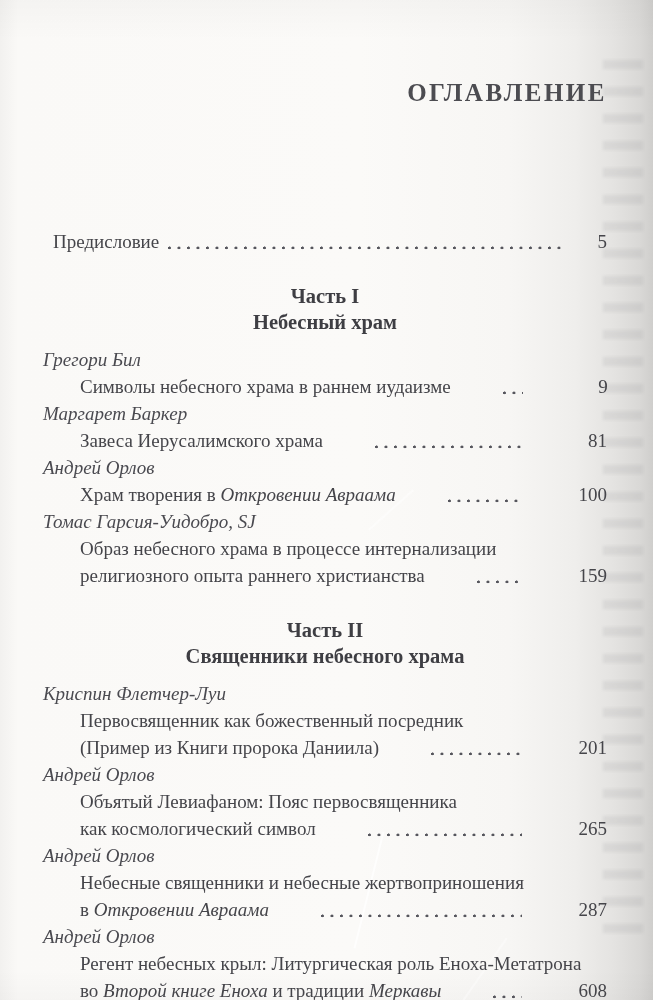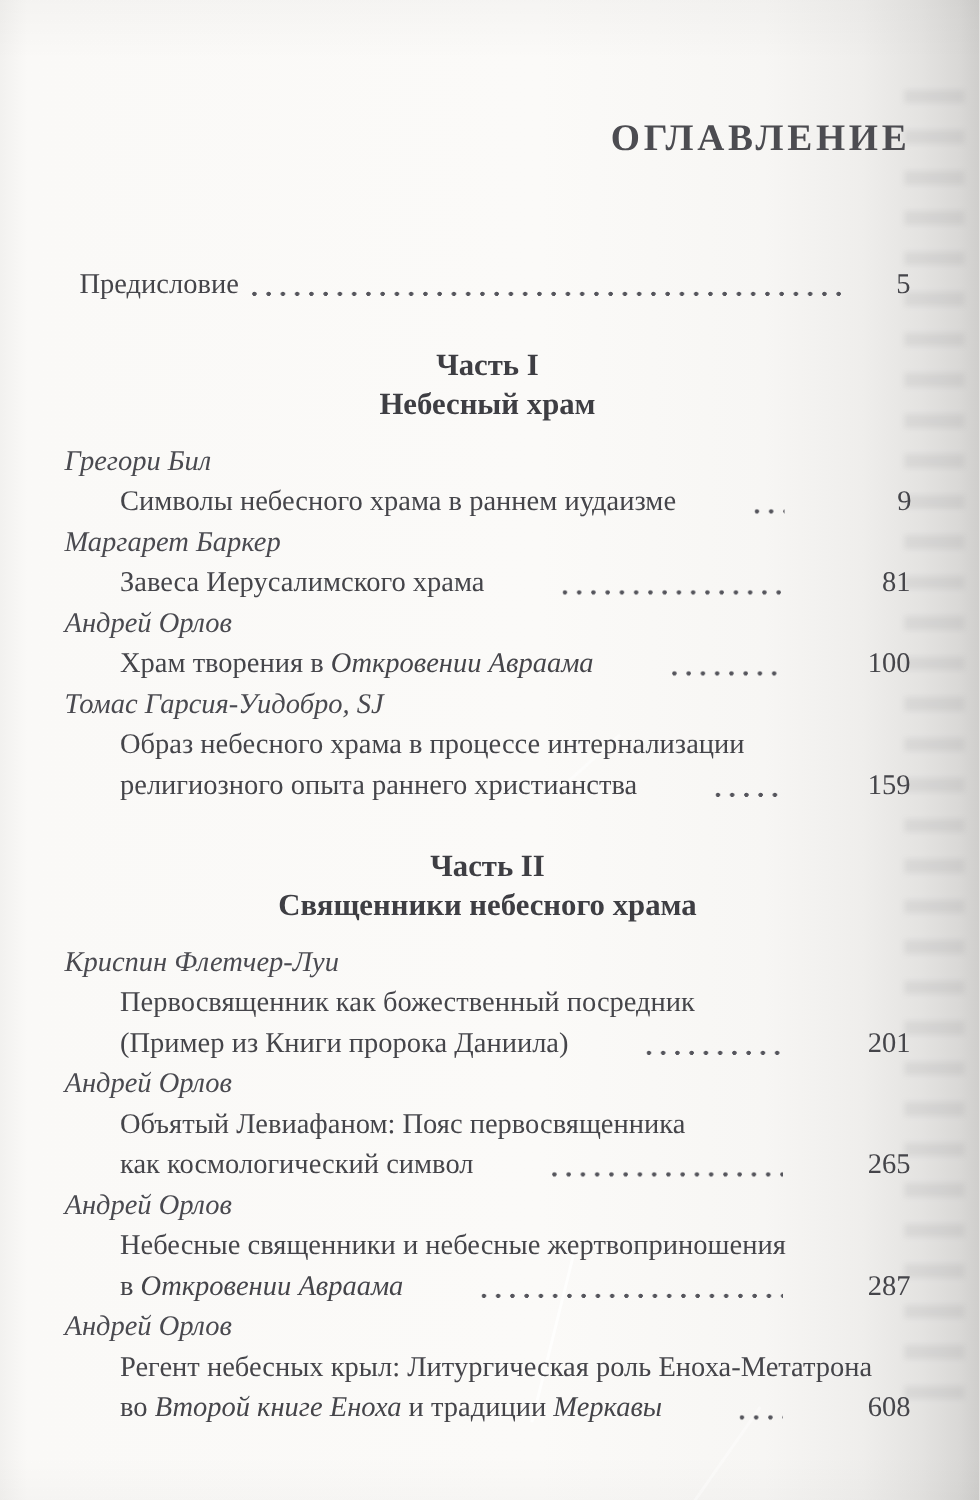--- a/index.html
+++ b/index.html
@@ -50,7 +50,7 @@
     font-weight: 600;
     color: #4c4c51;
   }
-  .preface-row { margin-top: 68px; padding-left: 10px; }
+  .preface-row { margin-top: 120px; padding-left: 10px; }
 
   .part-heading {
     margin-top: 28px; margin-bottom: 11px;

